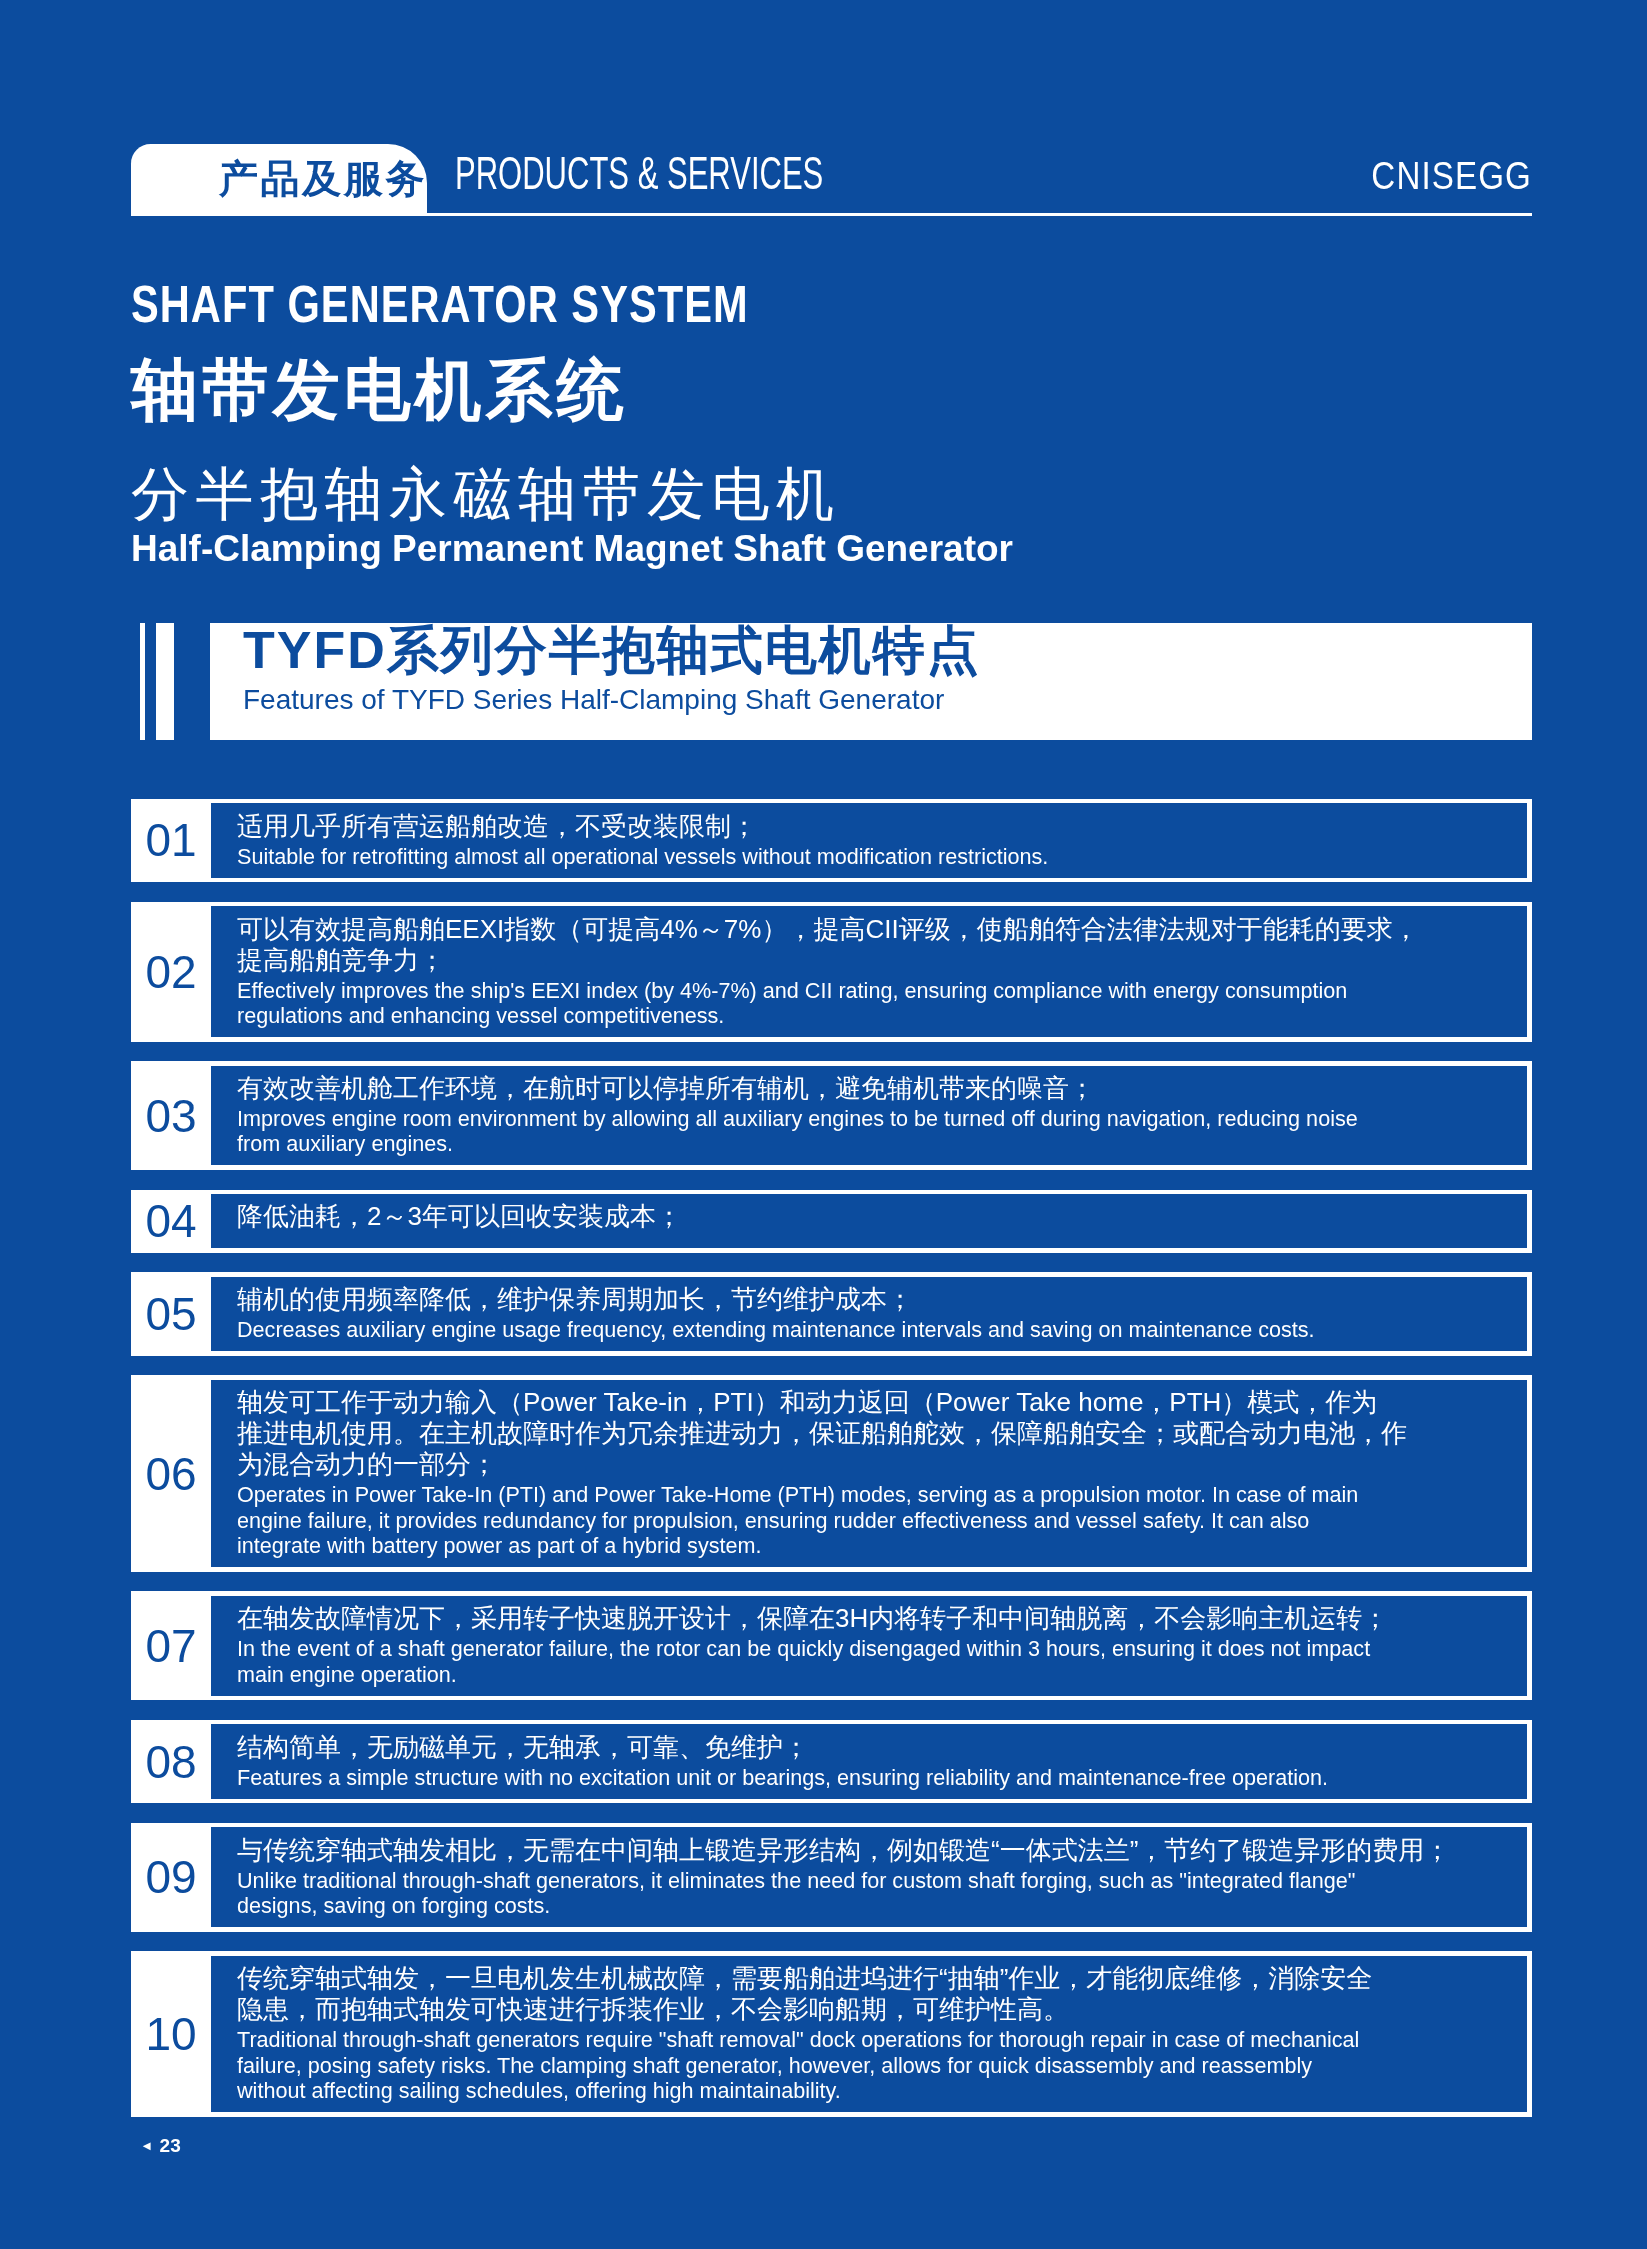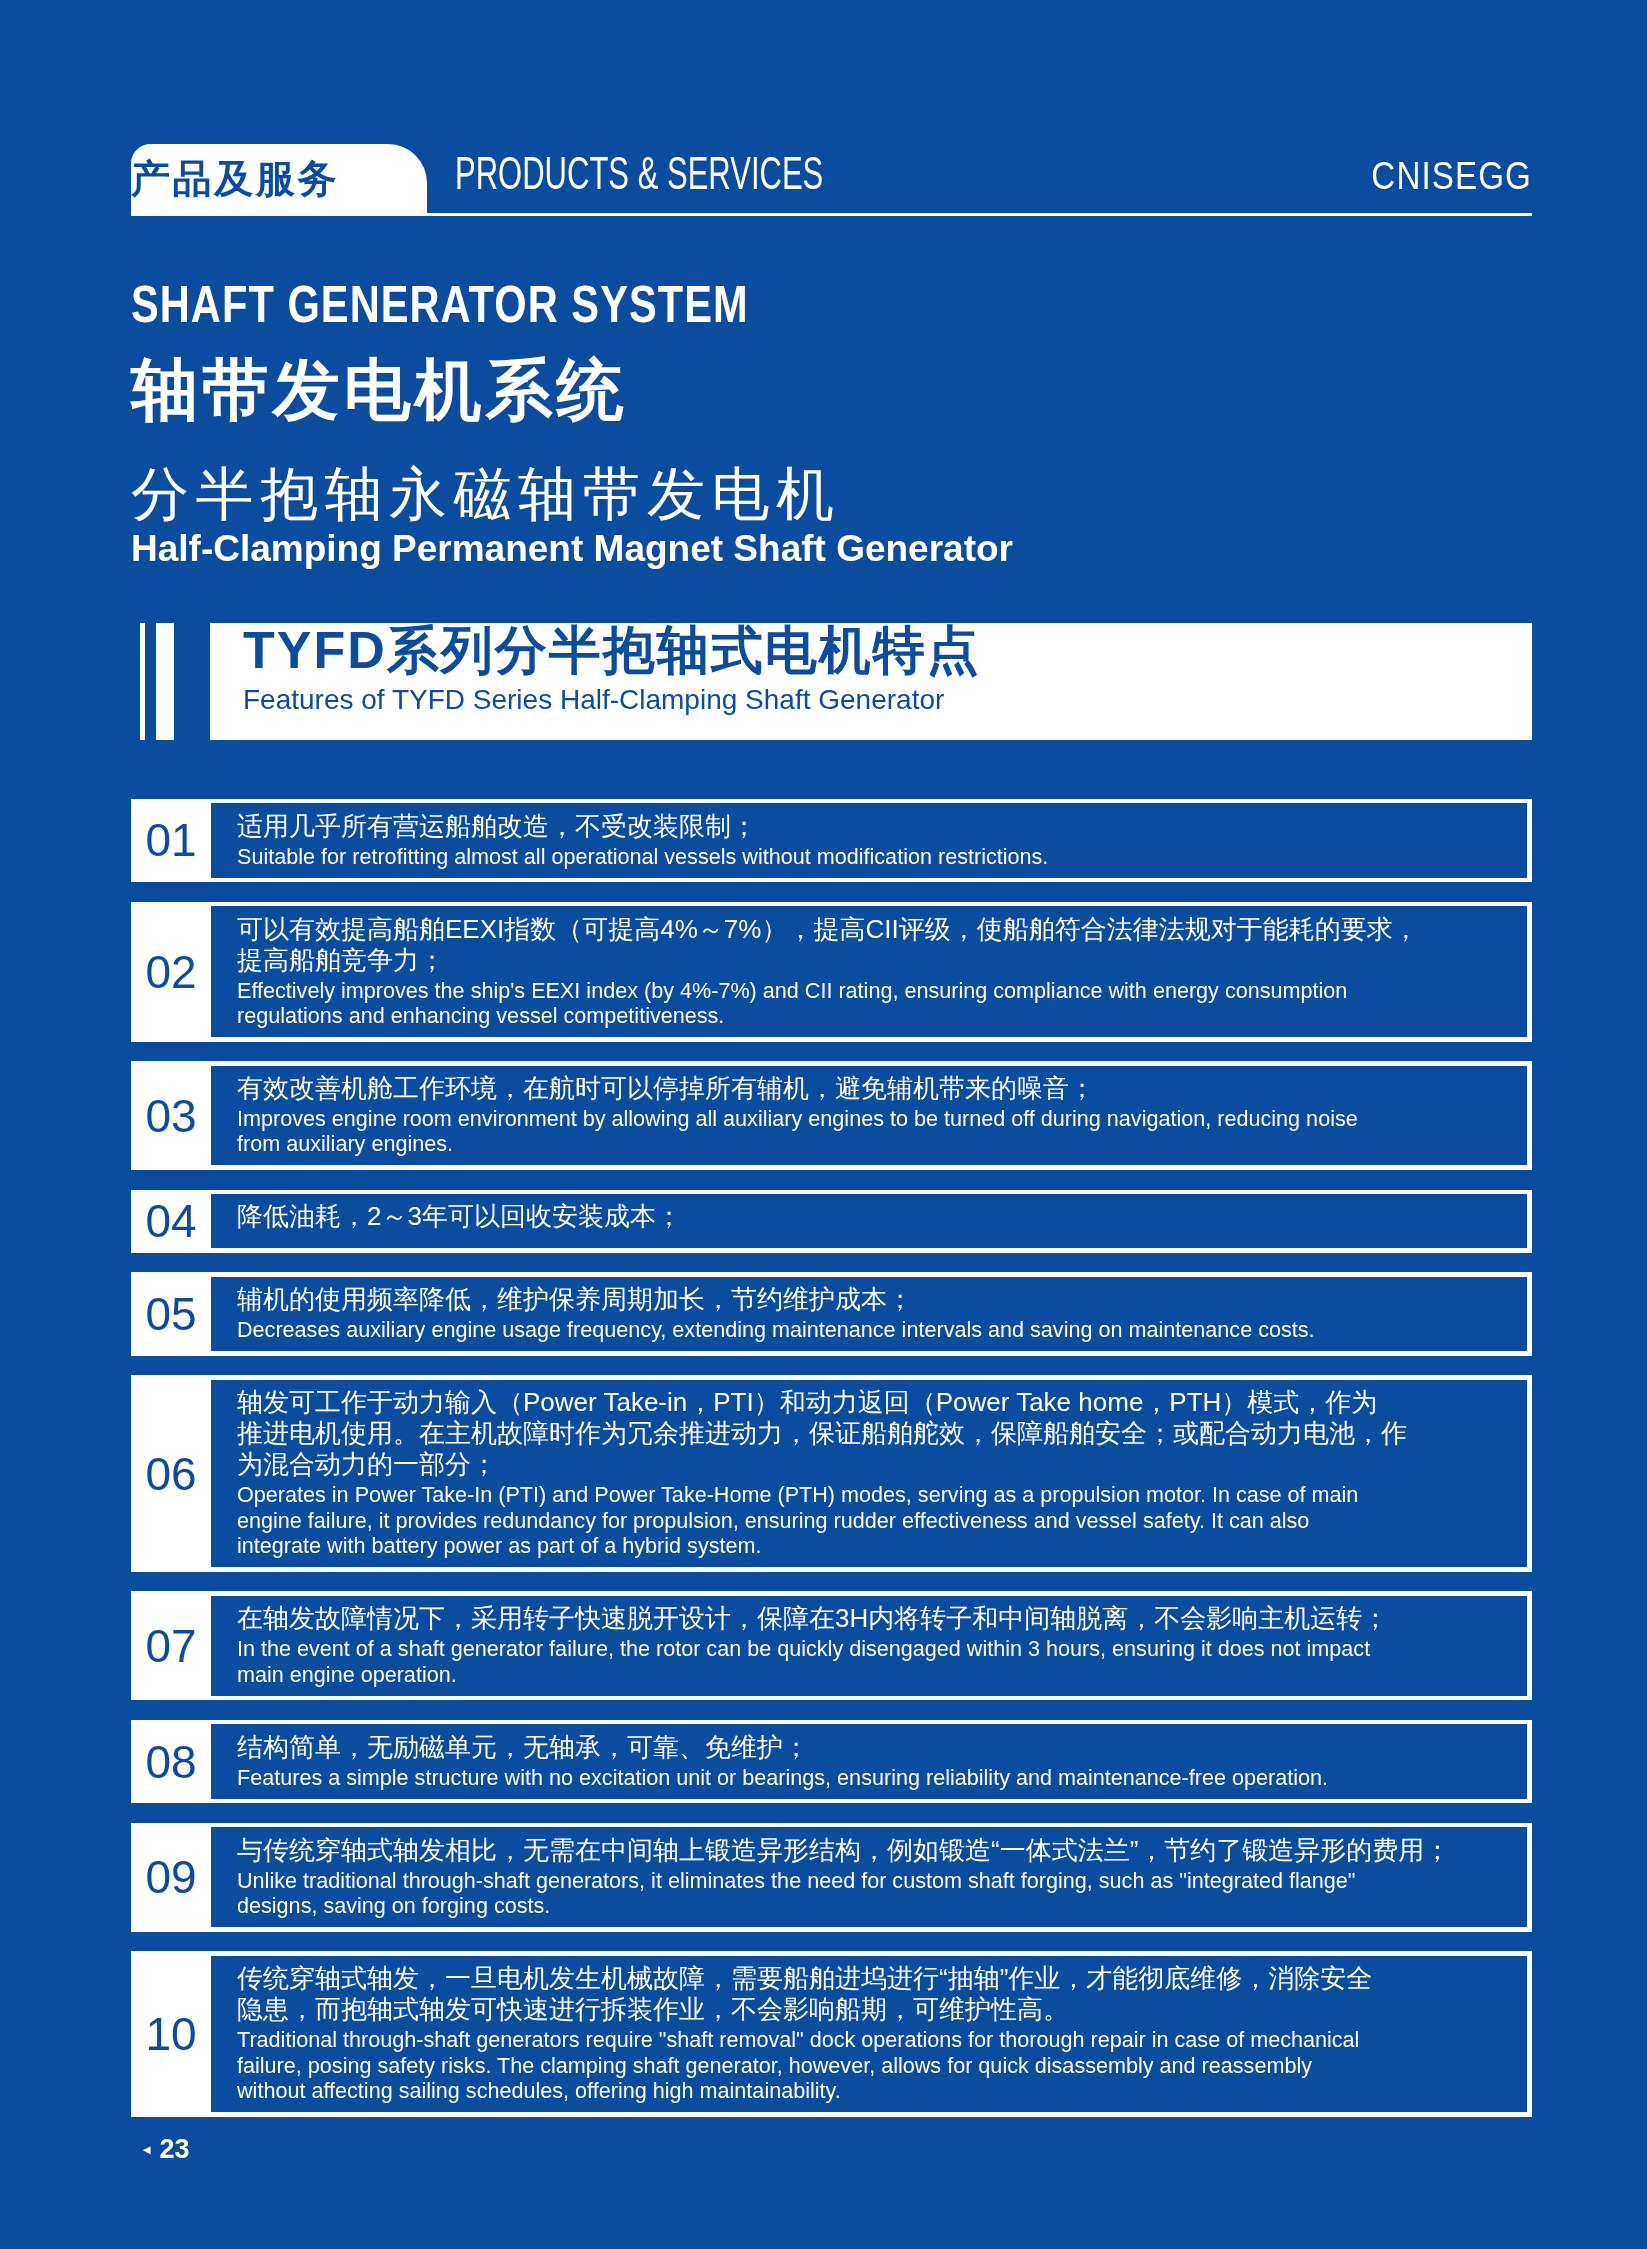--- a/index.html
+++ b/index.html
@@ -19,7 +19,7 @@
   .tab {
     width:296px; height:69px; background:var(--white);
     border-radius:19.6px 39px 0 0;
-    display:flex; align-items:center; justify-content:flex-start;
+    display:flex; align-items:center; justify-content:flex-end;
   }
   .tab-label { color:var(--blue); font-size:39px; font-weight:600; letter-spacing:2.6px; }
   .header-title {

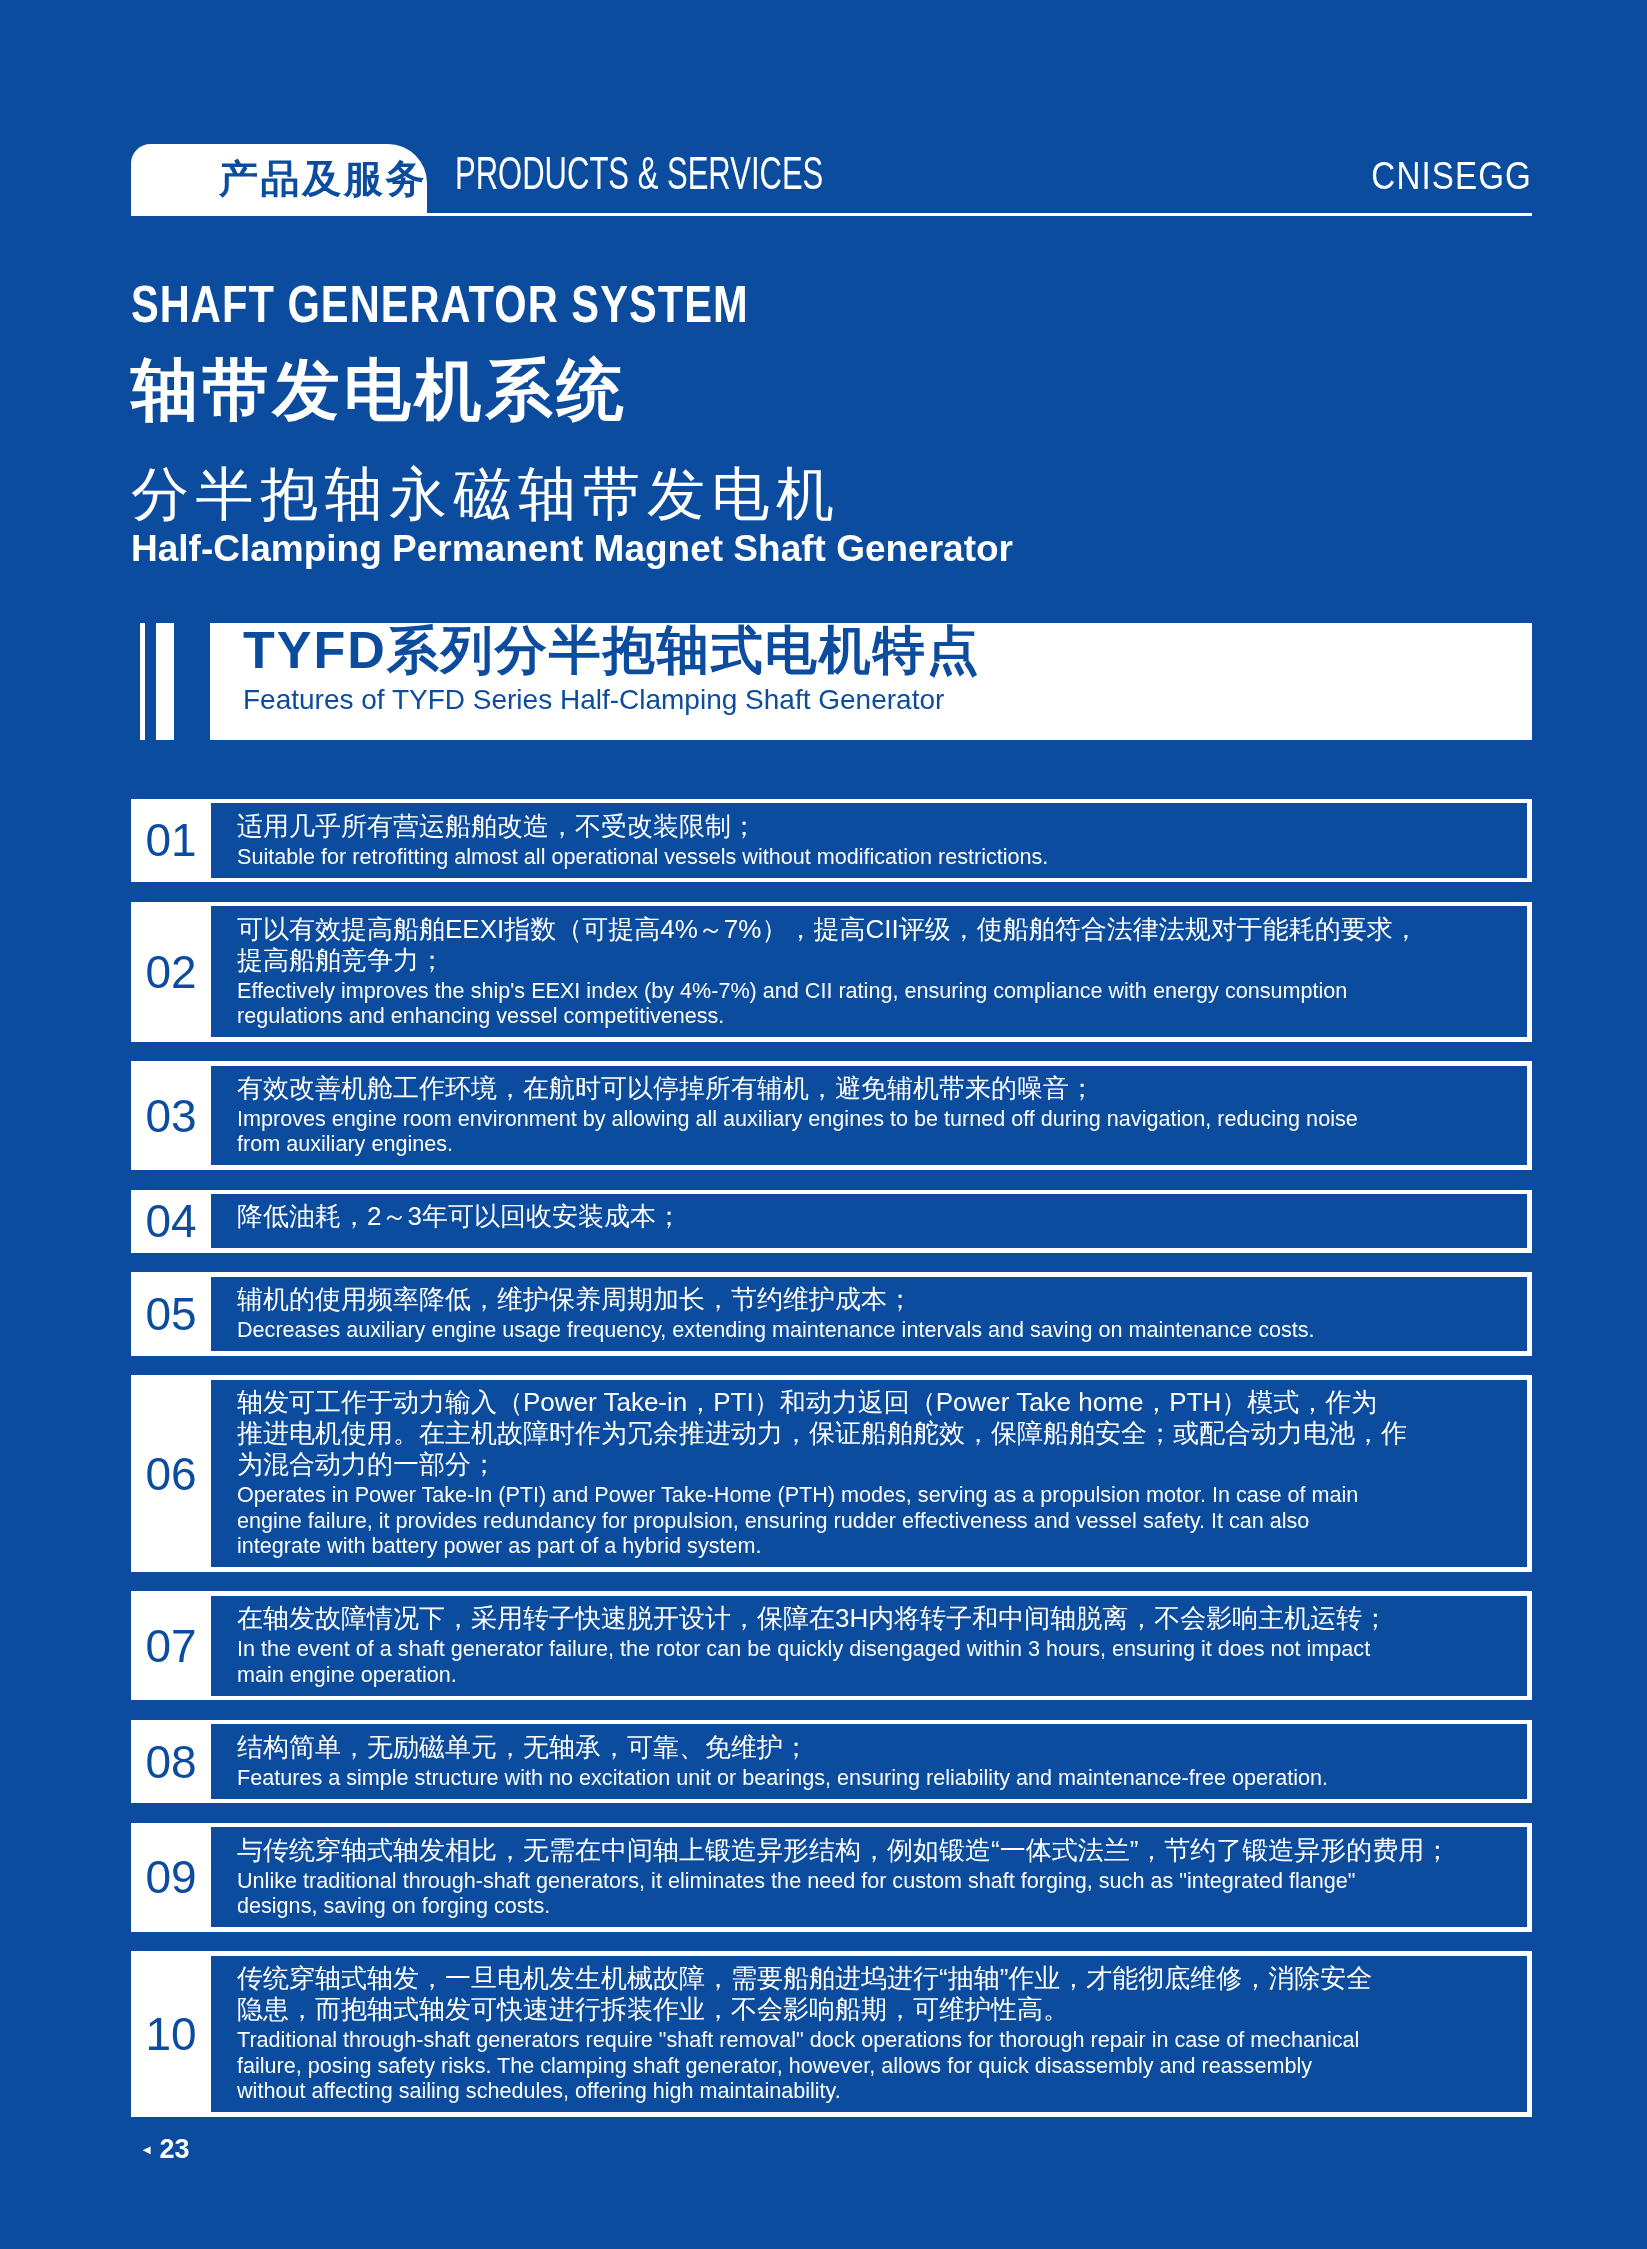--- a/index.html
+++ b/index.html
@@ -69,7 +69,7 @@
   
   .page-num { margin-top:18.3px; margin-left:9.2px; display:flex; align-items:center; gap:6.5px; }
   .tri { font-size:13px; line-height:1; }
-  .pn  { font-size:27px; font-weight:700; line-height:1; }
+  .pn  { font-size:19px; font-weight:700; line-height:1; }
 </style>
 </head>
 <body>

